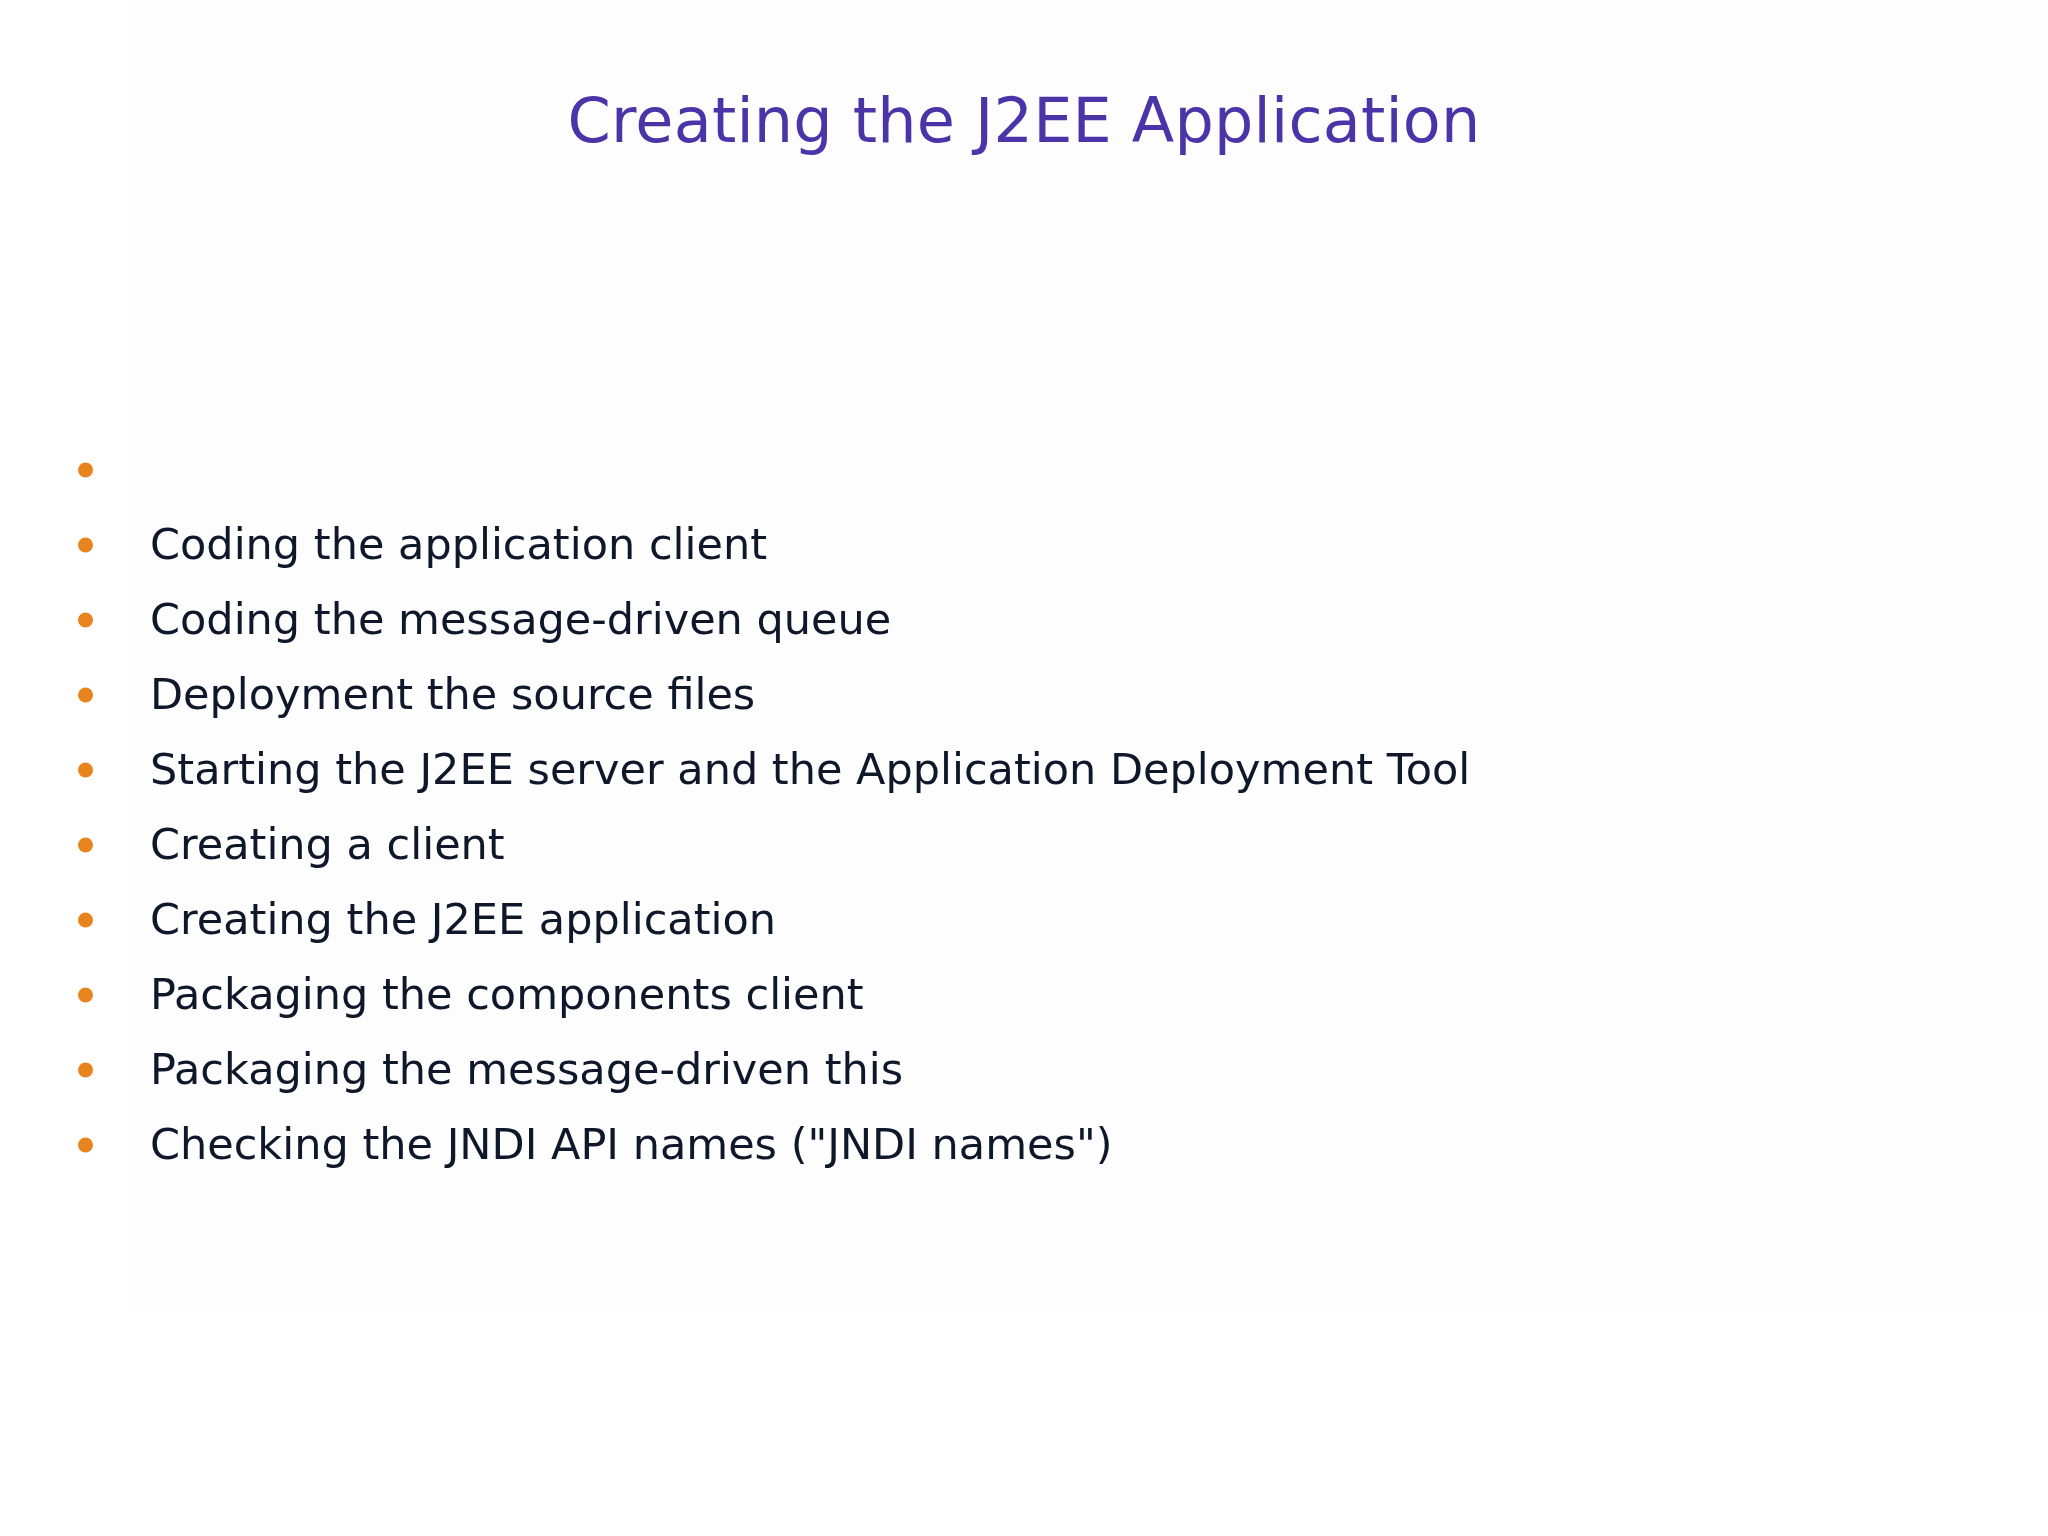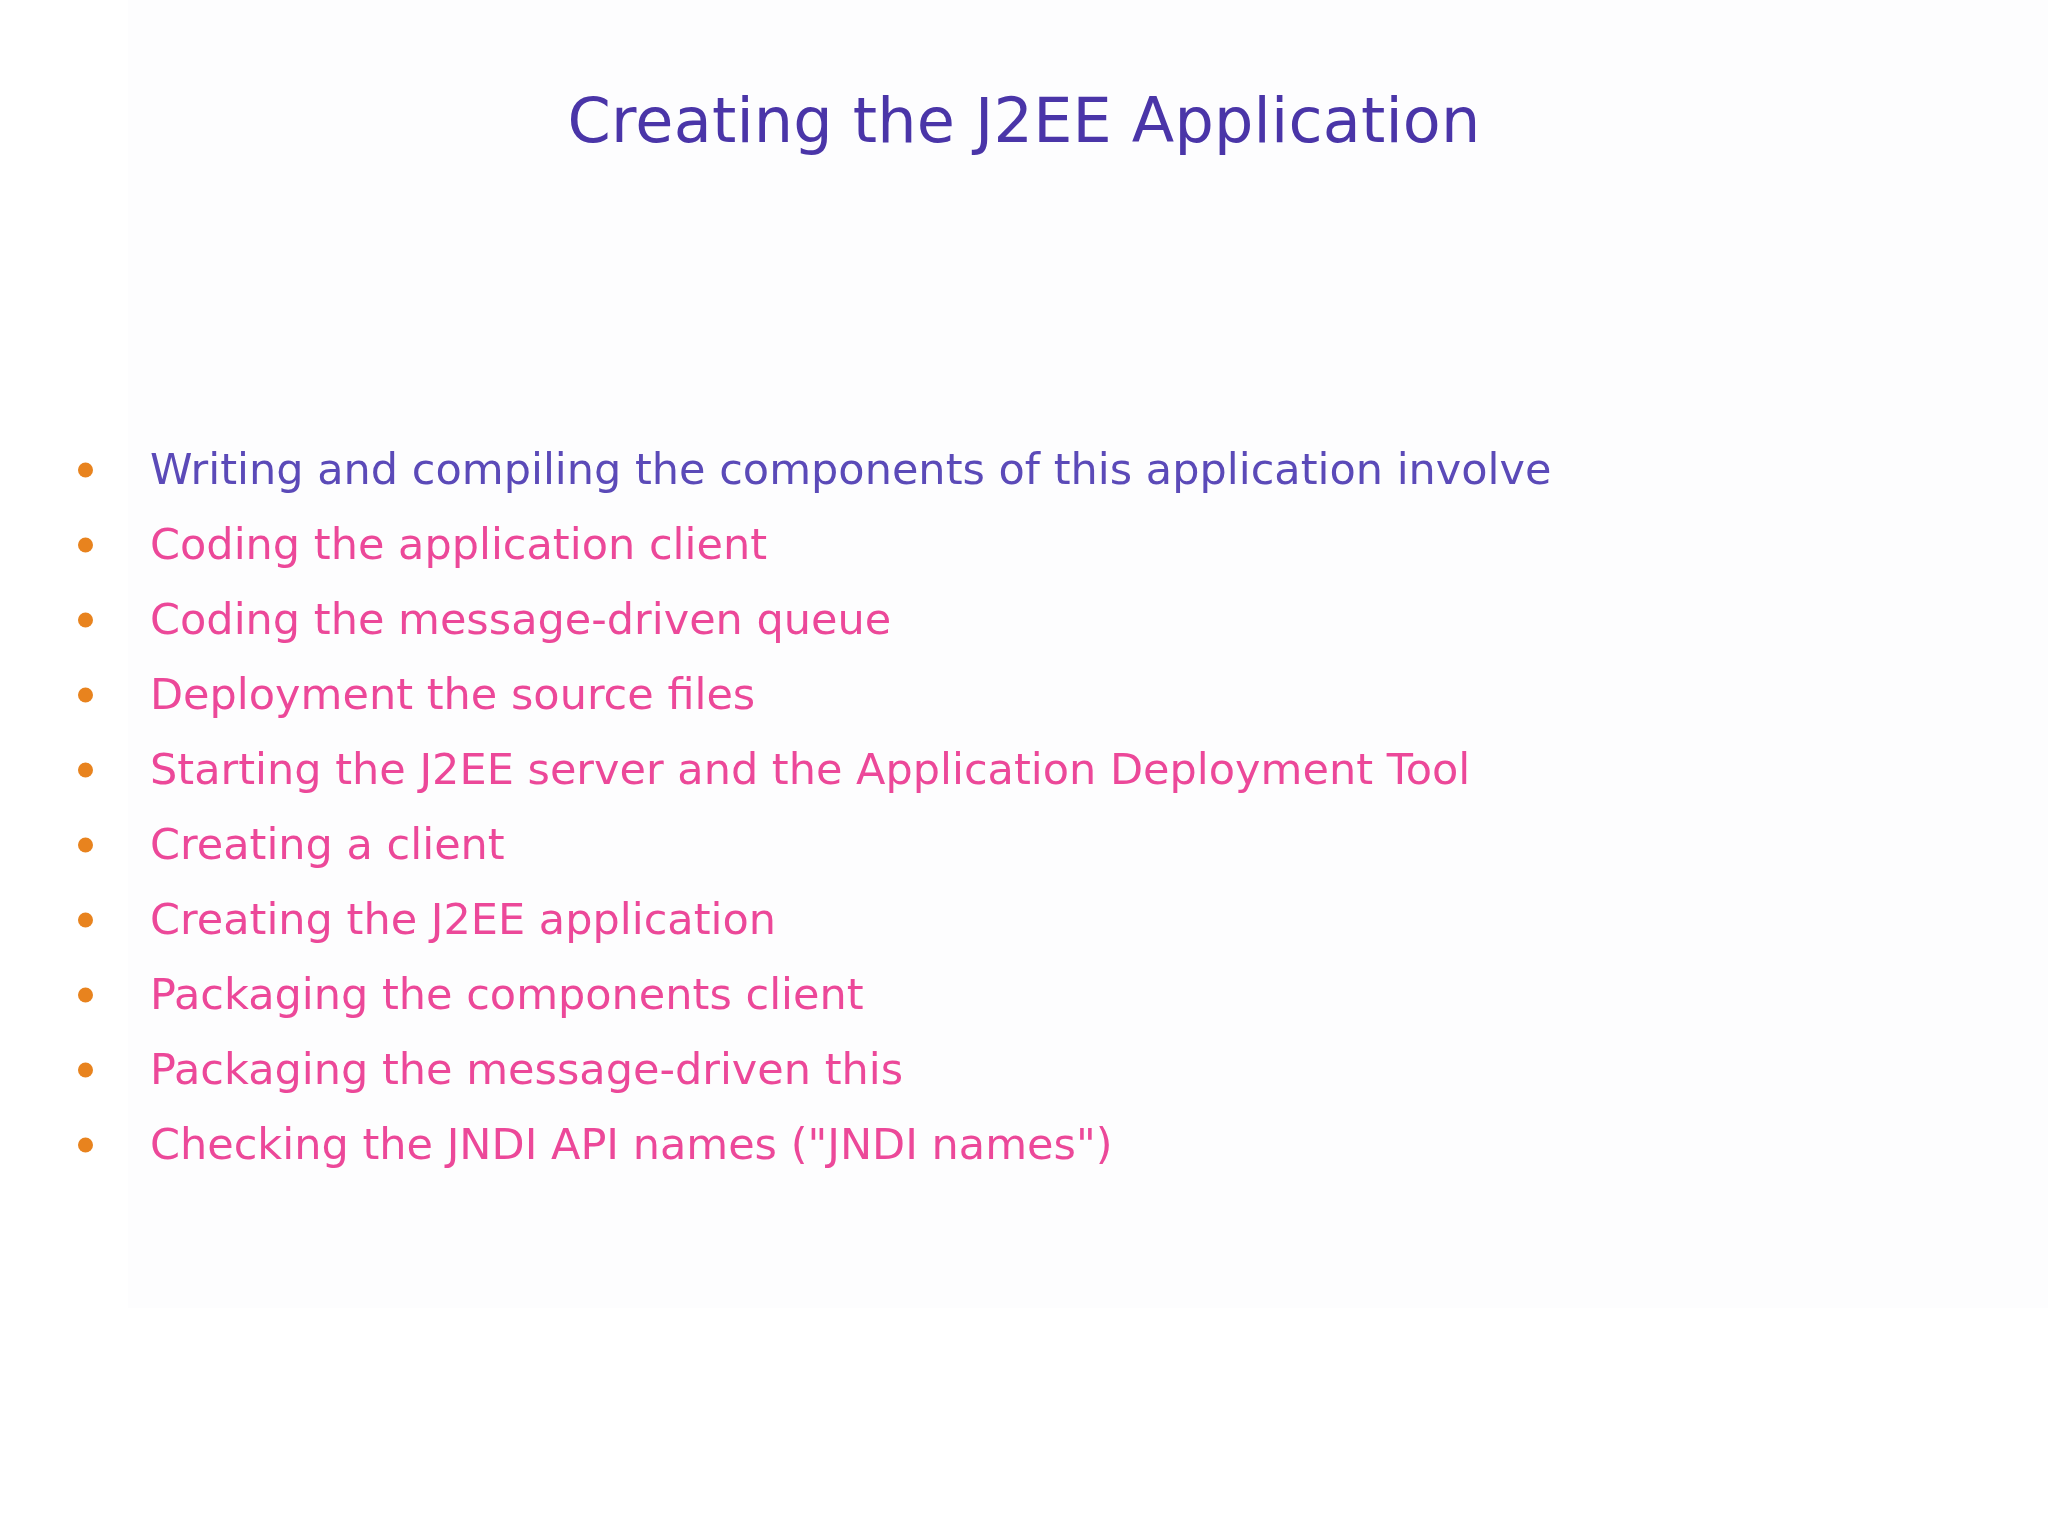--- a/index.html
+++ b/index.html
@@ -99,7 +99,6 @@
   <ul class="bullet-list">
       <li class="bullet-row tone-purple">
         <span class="bullet-dot"></span>
-        <span class="bullet-text">Writing and compiling the components of this application involve</span>
       </li>
       <li class="bullet-row">
         <span class="bullet-dot"></span>

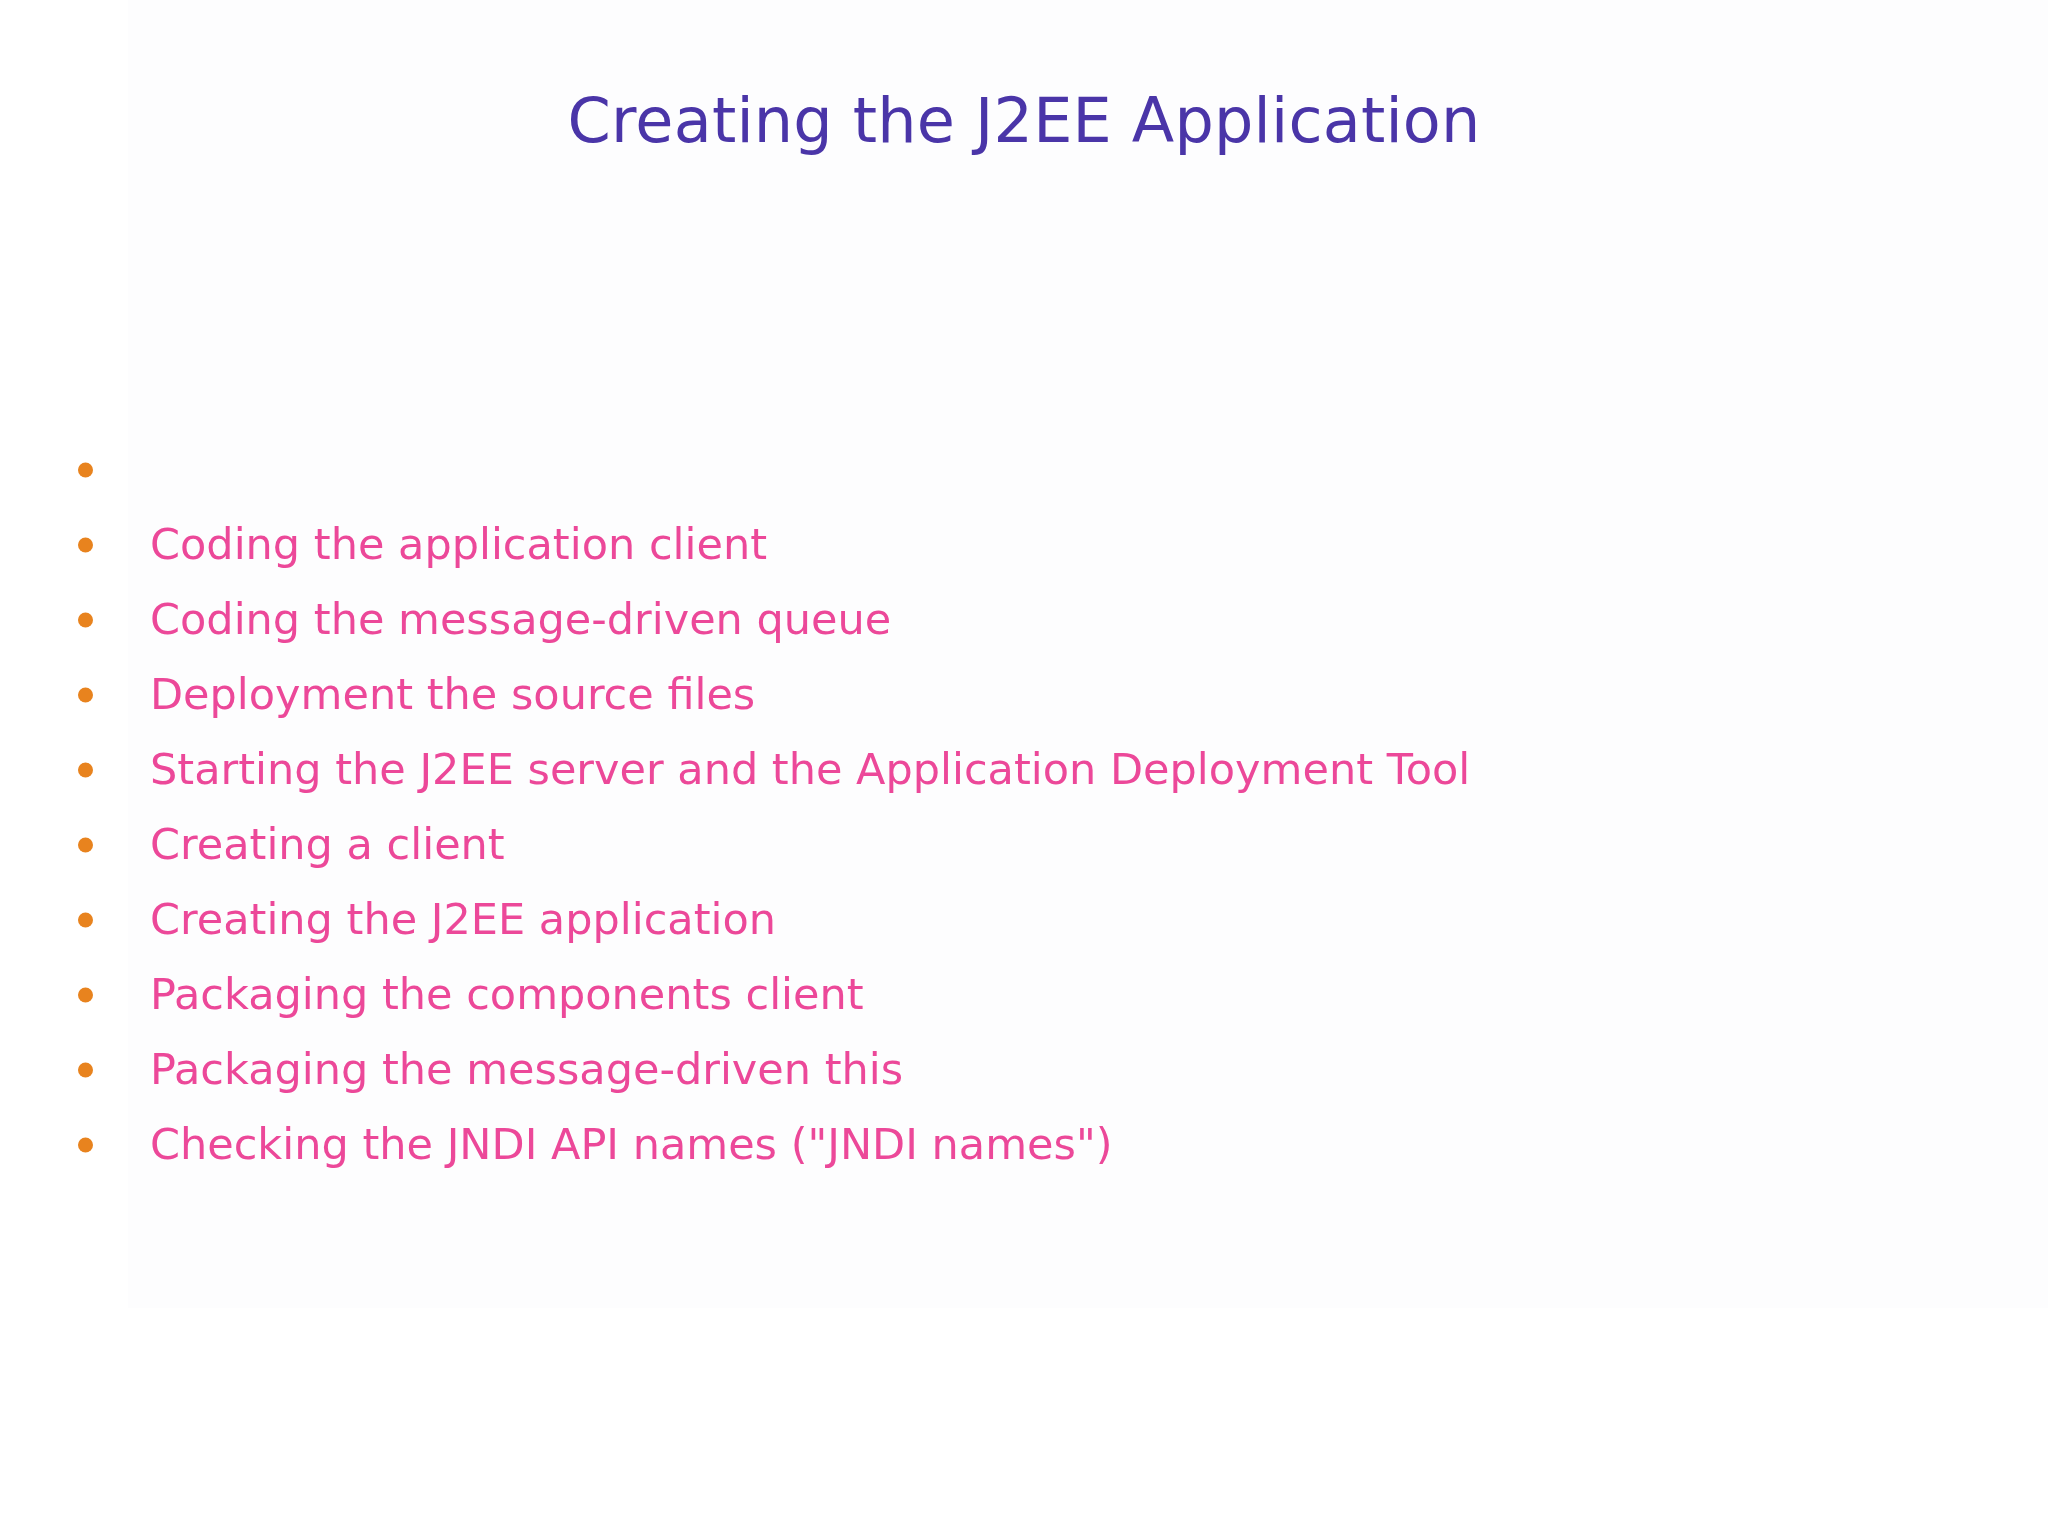--- a/index.html
+++ b/index.html
@@ -72,7 +72,7 @@
     font-size: 43px;
     font-weight: 400;
     line-height: 1.05;
-    color: #ec4899;
+    color: #0f172a;
     white-space: nowrap;
   }
   .bullet-row.tone-purple .bullet-text {

